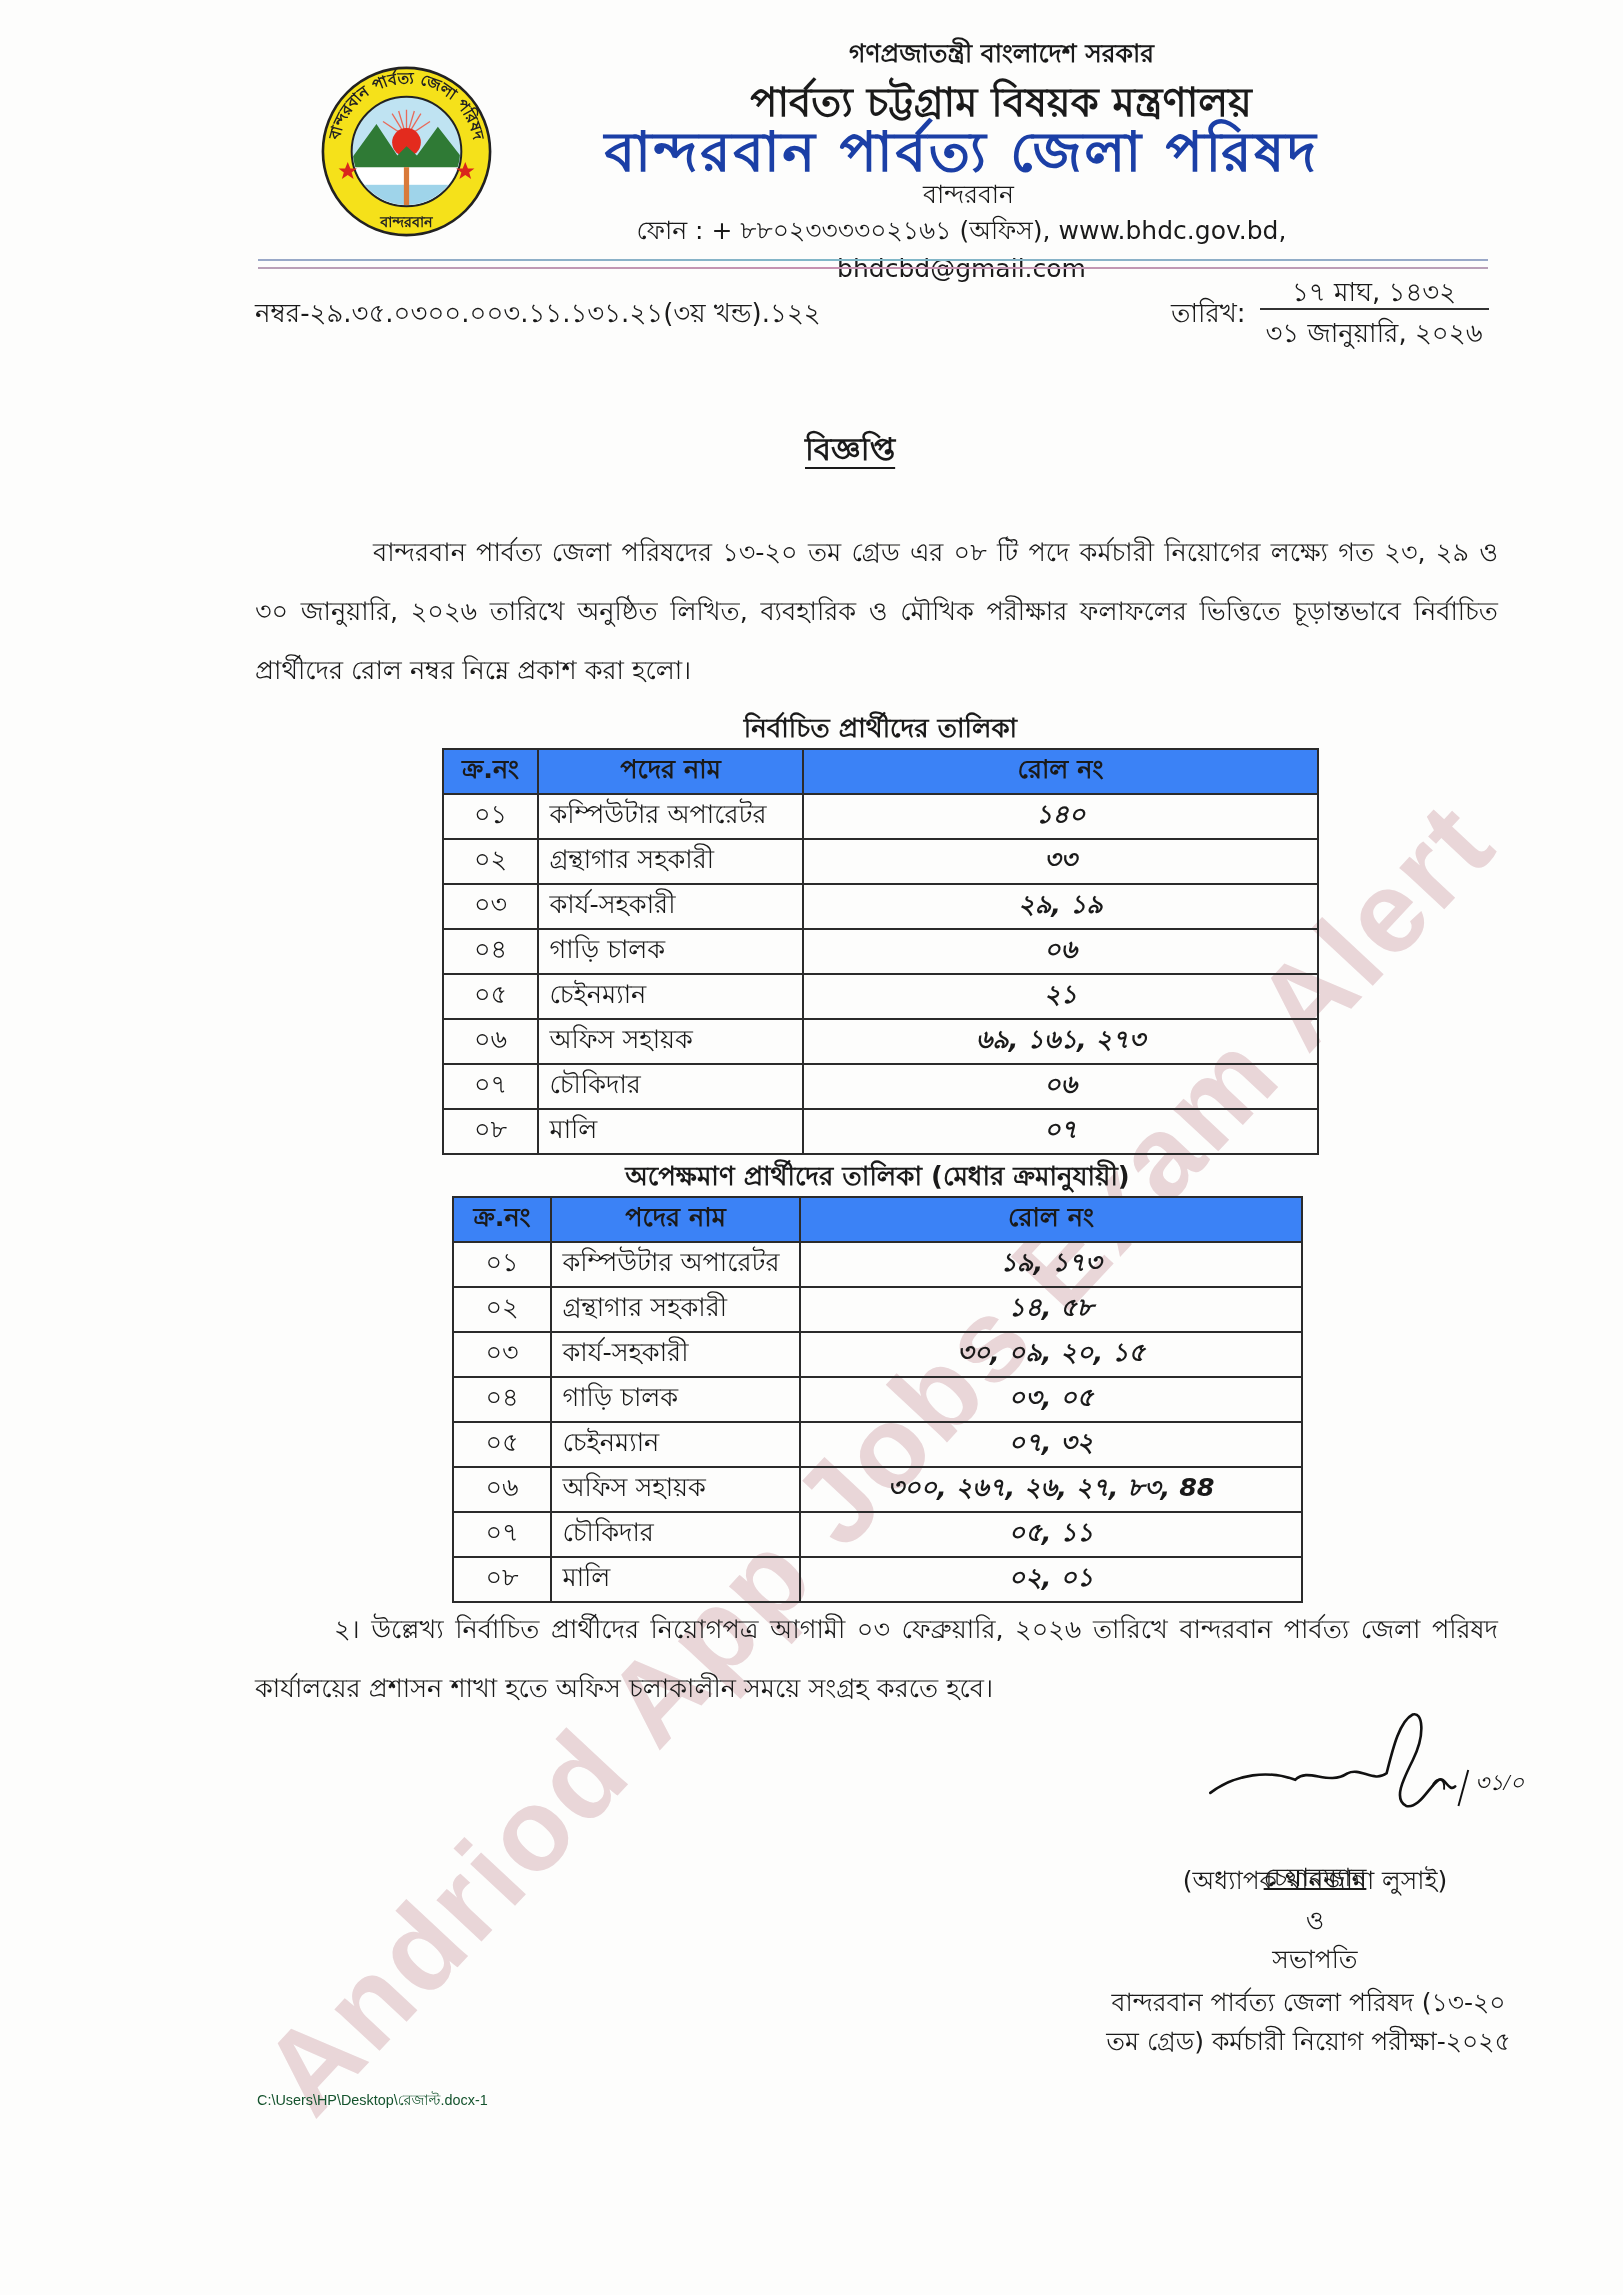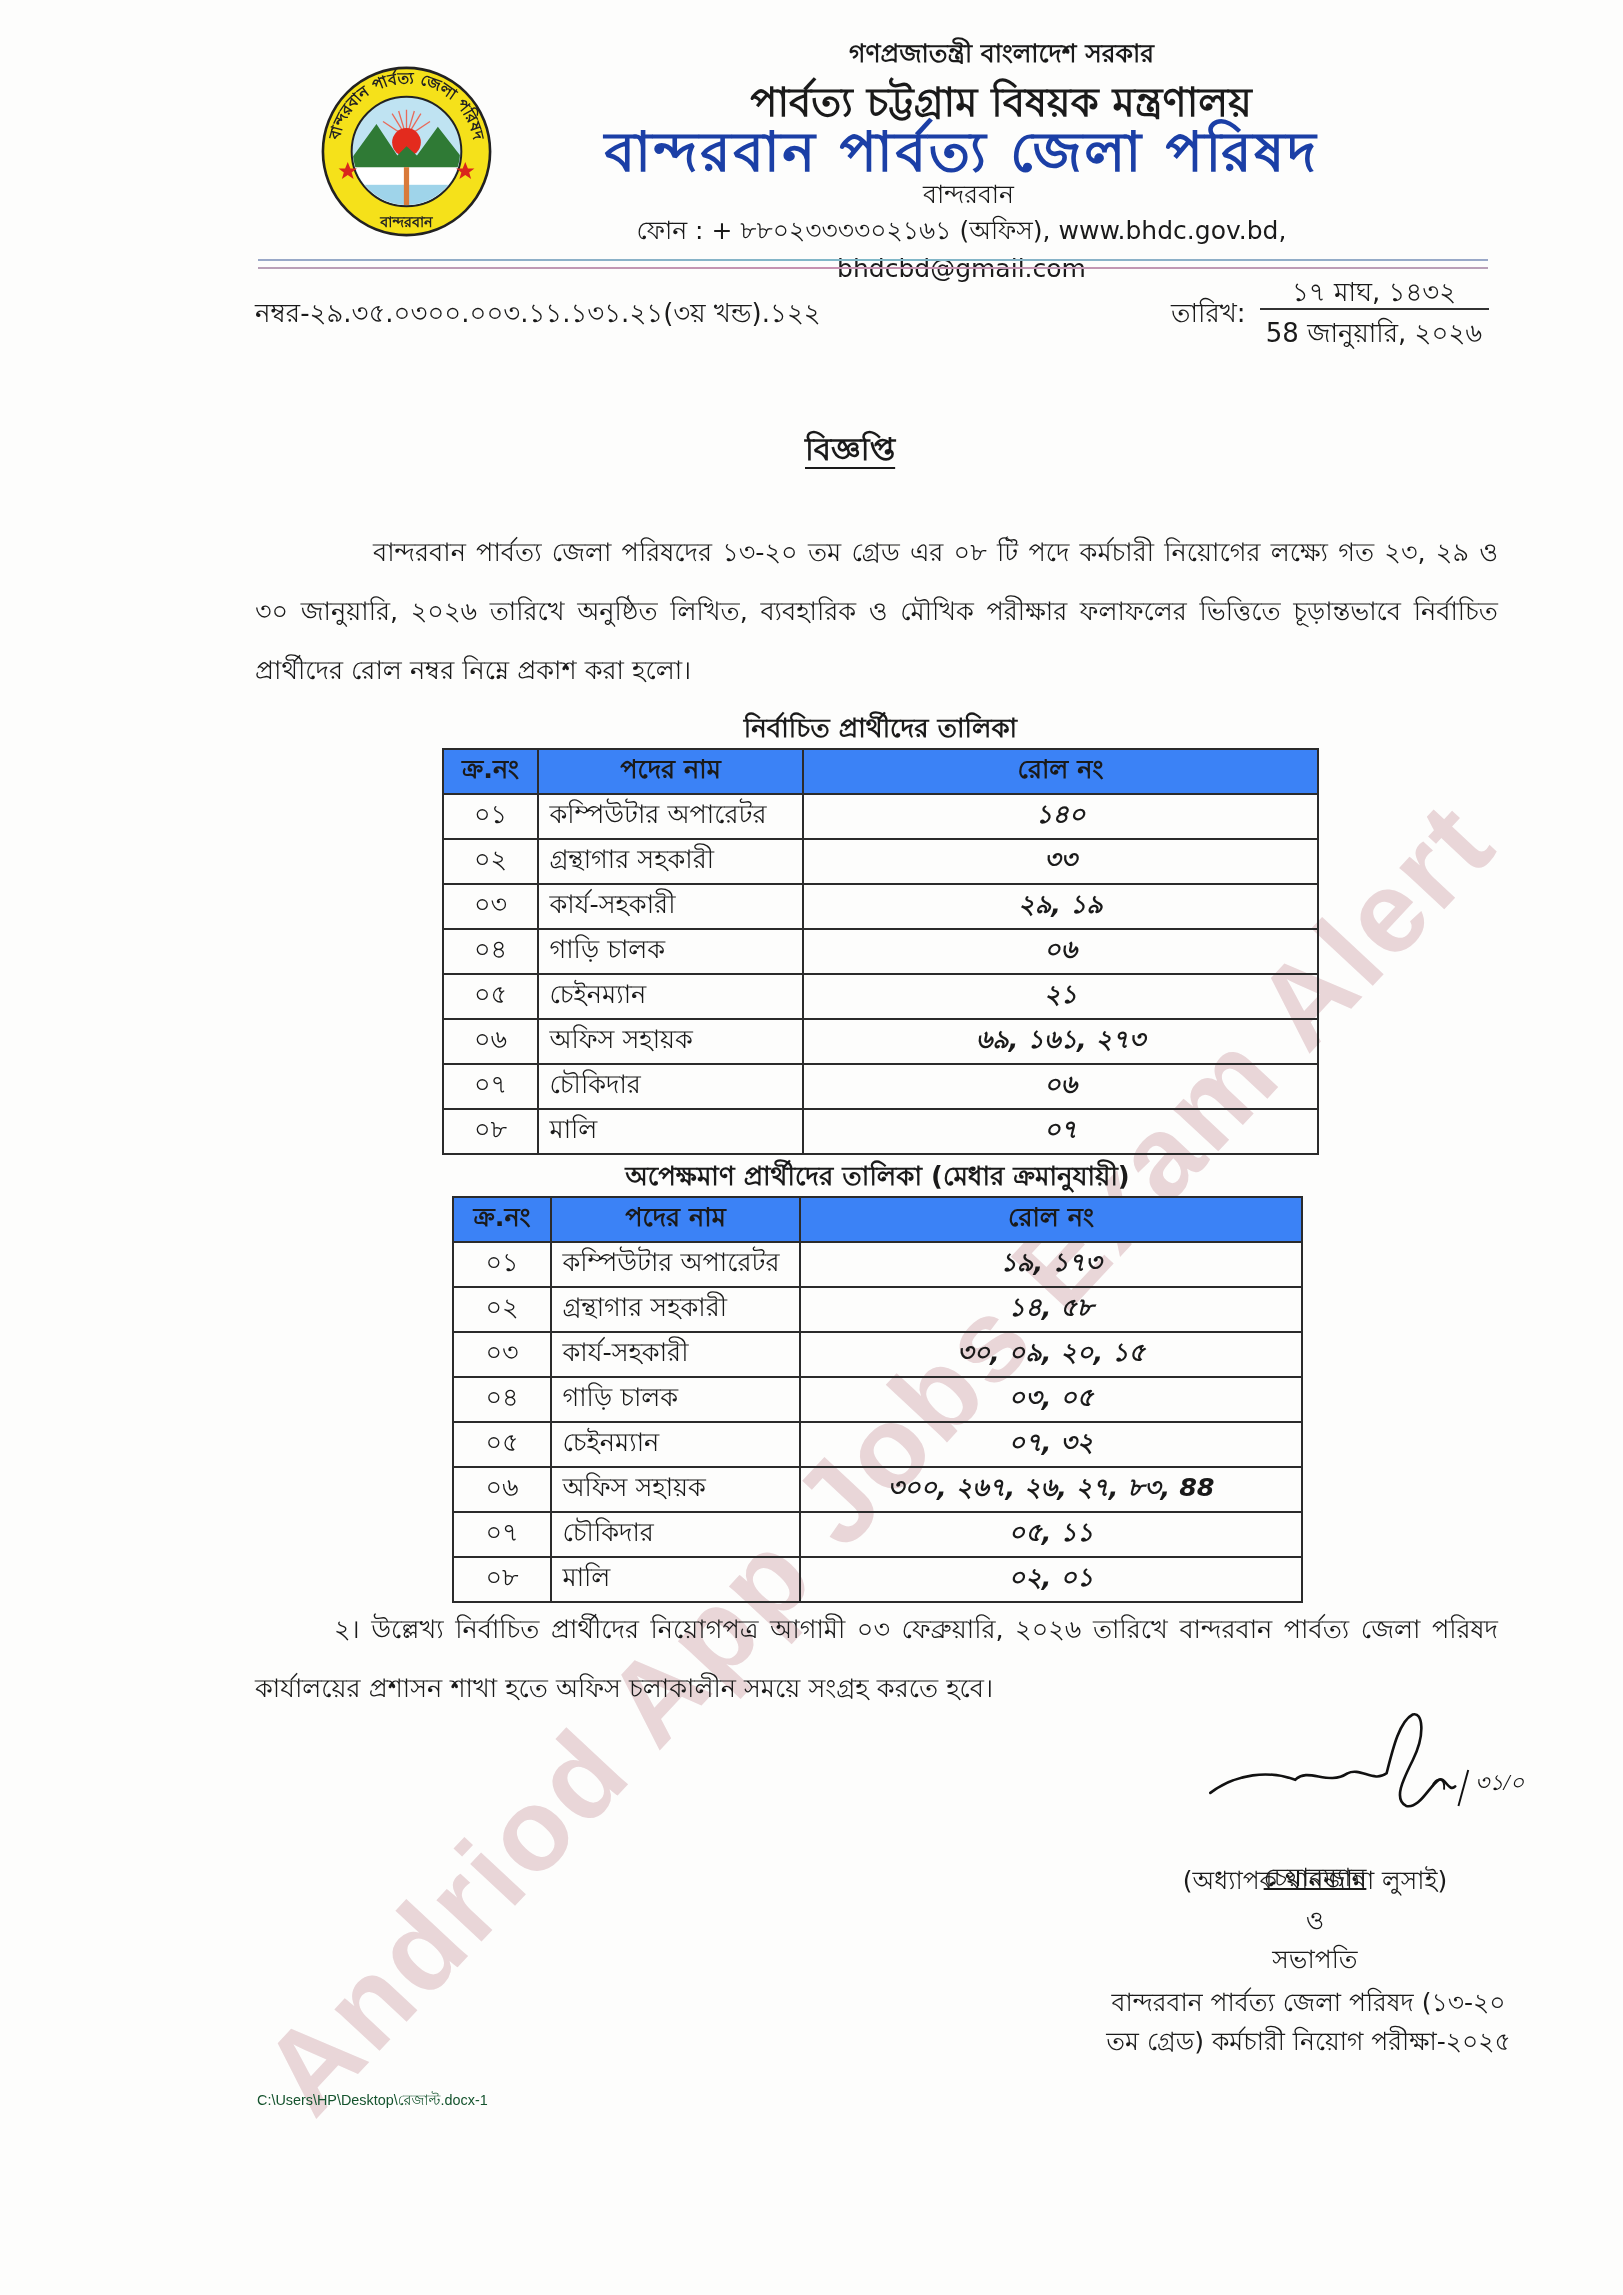--- a/index.html
+++ b/index.html
@@ -115,7 +115,7 @@
 <div class="abs date-label">তারিখ:</div>
 <div class="abs date-top">১৭ মাঘ, ১৪৩২</div>
 <div class="abs date-rule"></div>
-<div class="abs date-bottom">58 জানুয়ারি, ২০২৬</div>
+<div class="abs date-bottom">৩১ জানুয়ারি, ২০২৬</div>
 
 <div class="abs title">বিজ্ঞপ্তি</div>
 

